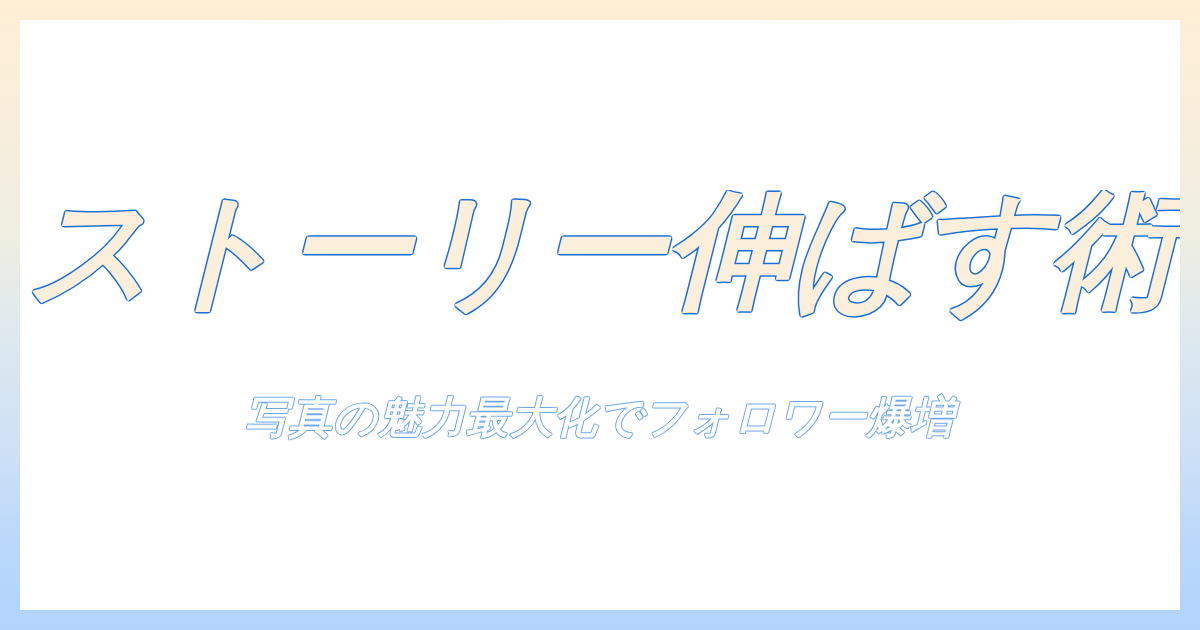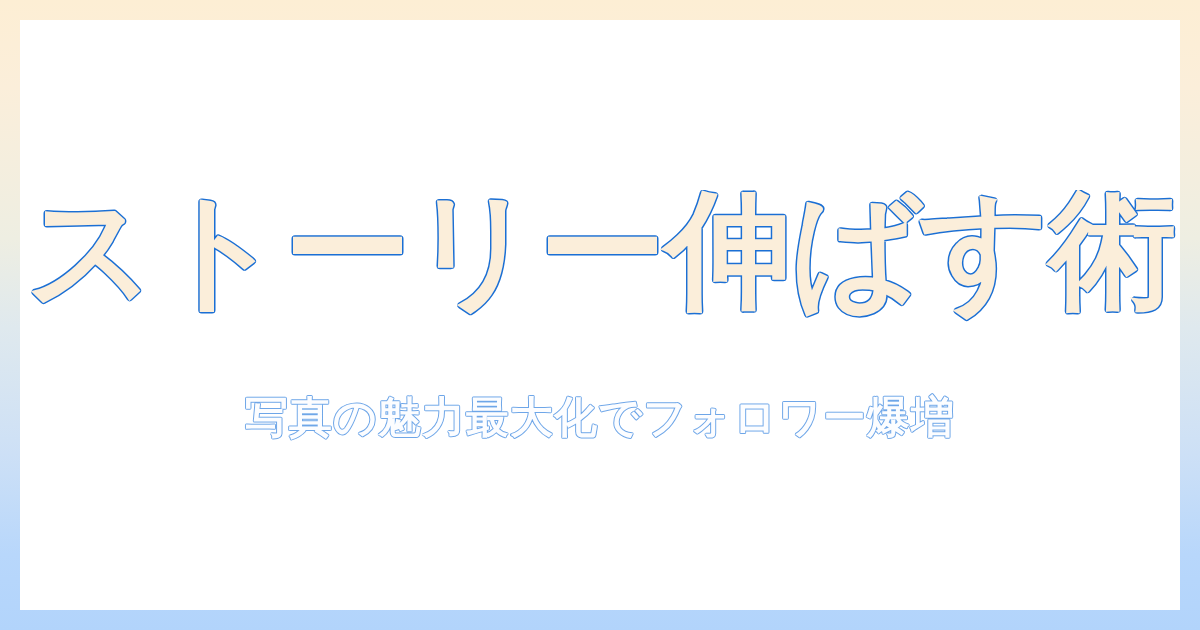--- a/index.html
+++ b/index.html
@@ -39,6 +39,7 @@
     background: #ffffff;
     box-sizing: border-box;
     overflow: hidden;
+    font-style: italic;
   }
 
   .content {

